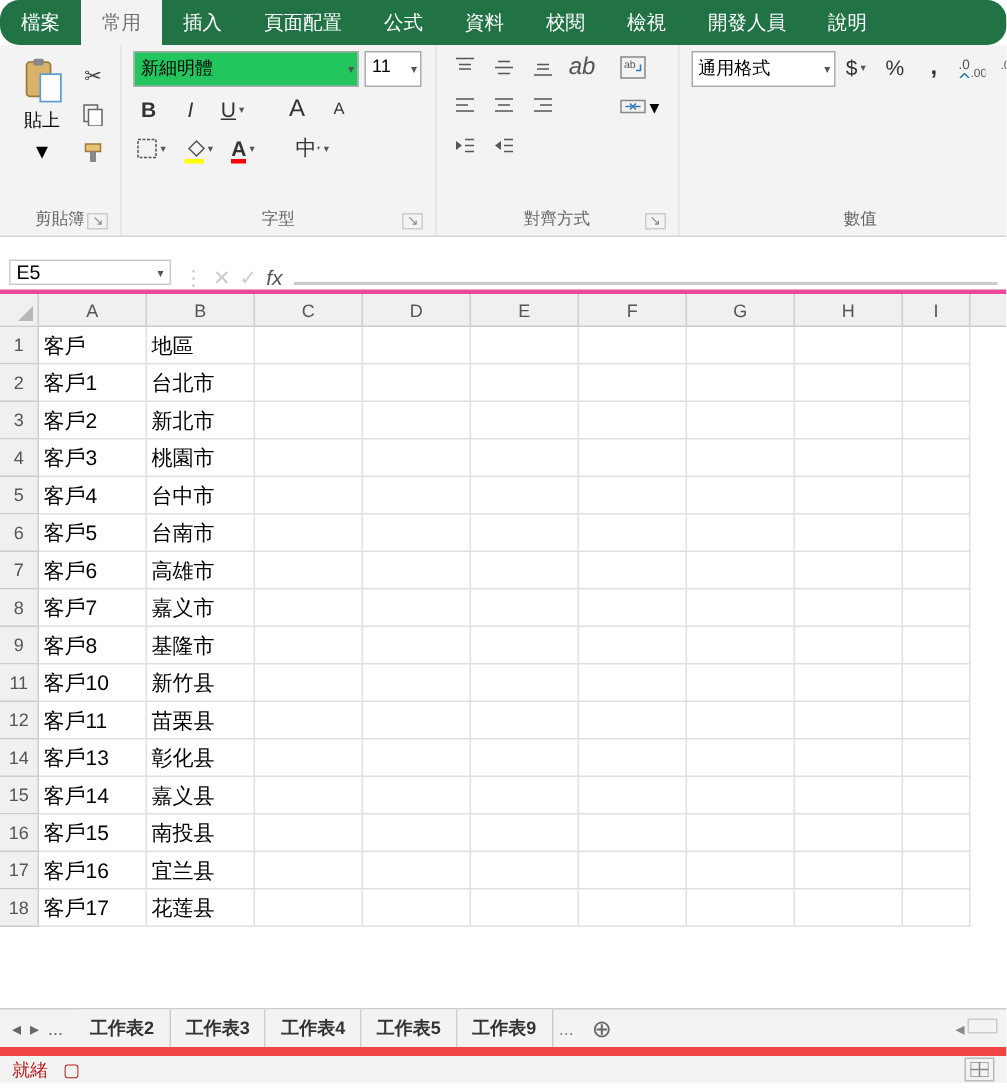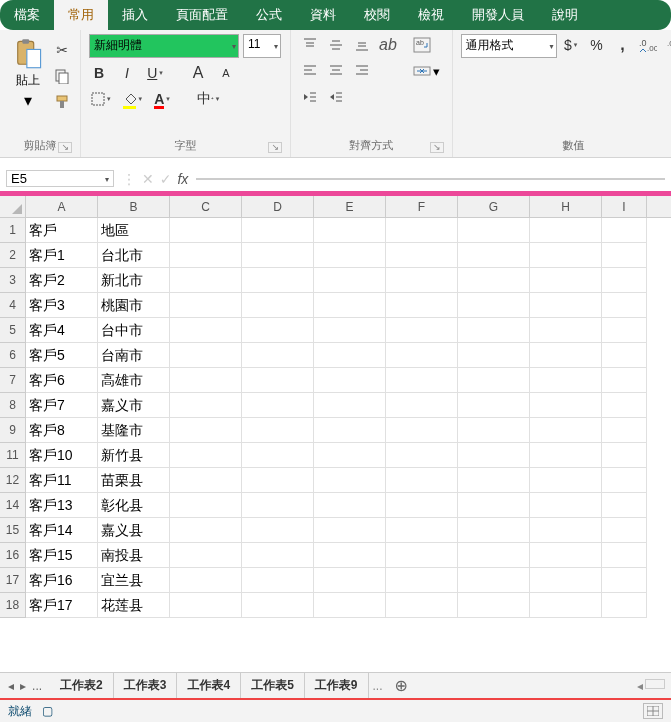--- a/index.html
+++ b/index.html
@@ -8,7 +8,7 @@
 
 .ribbon-tabs { background: #217346; height: 30px; display: flex; align-items: stretch; color: #fff; font-size: 13px; border-radius: 13px; }
 .ribbon-tabs .tab { padding: 6px 14px; cursor: pointer; }
-.ribbon-tabs .tab.active { background: #f3f3f3; color: #a16207; }
+.ribbon-tabs .tab.active { background: #f3f3f3; color: #737373; }
 
 
 .ribbon { background: #f3f3f3; border-bottom: 1px solid #d4d4d4; height: 128px; display: flex; }

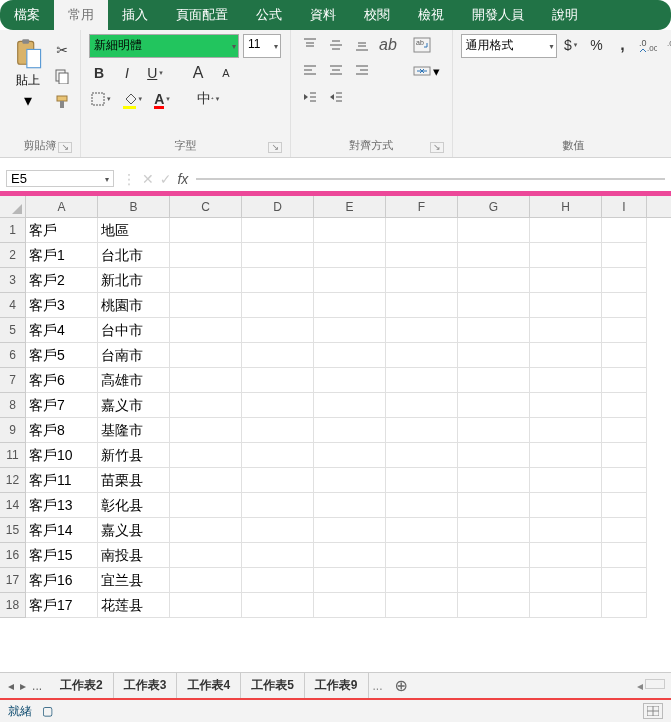--- a/index.html
+++ b/index.html
@@ -48,7 +48,7 @@
 .num-row { display:flex; gap:6px; }
 
 
-.formula-bar-row { height: 30px; border-bottom: 5px solid #ec4899; display:flex; align-items:center; background:#fff; margin-top:8px; }
+.formula-bar-row { height: 30px; border-bottom: 3px solid #ec4899; display:flex; align-items:flex-end; background:#fff; margin-top:8px; }
 .name-box { width: 108px; border: 1px solid #ccc; margin: 3px 0 3px 6px; display:flex; align-items:center; padding:0 4px; font-size:13px; position:relative; }
 .name-box .dd-arrow { right: 4px; }
 .fx-buttons { display:flex; align-items:center; padding:0 8px; gap:6px; color:#aaa; font-size:14px; }

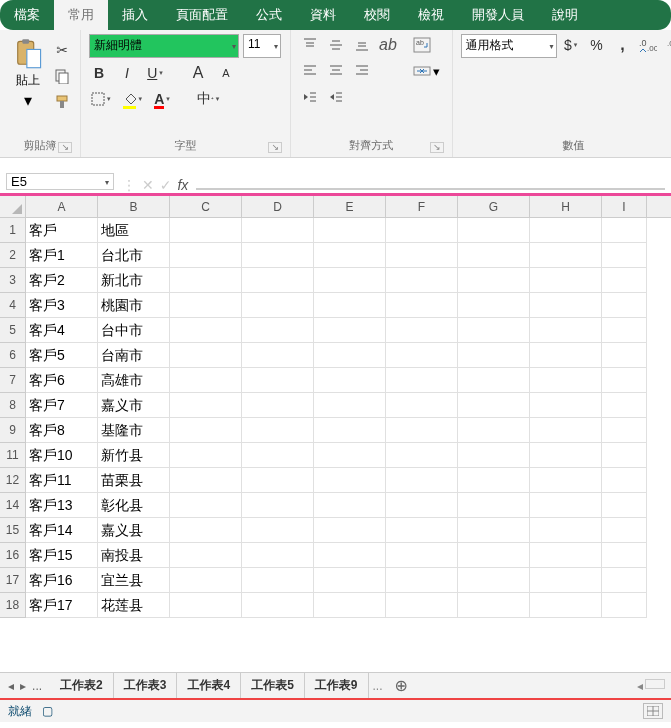--- a/index.html
+++ b/index.html
@@ -83,7 +83,7 @@
 .sheet-scroll { margin-left:auto; padding:0 6px; display:flex; gap:2px; color:#888; }
 
 
-.status-bar { height:24px; background:#f3f3f3; border-top:2px solid #ef4444; display:flex; align-items:center; font-size:12px; color:#0c4a6e; padding:0 8px; gap:10px;}
+.status-bar { height:24px; background:#f3f3f3; border-top:6px solid #ef4444; display:flex; align-items:center; font-size:12px; color:#b91c1c; padding:0 8px; gap:10px;}
 .status-bar .views { margin-left:auto; display:flex; gap:4px; }
 .views .v { width:20px; height:16px; border:1px solid #bbb; display:flex; align-items:center; justify-content:center;}
 

